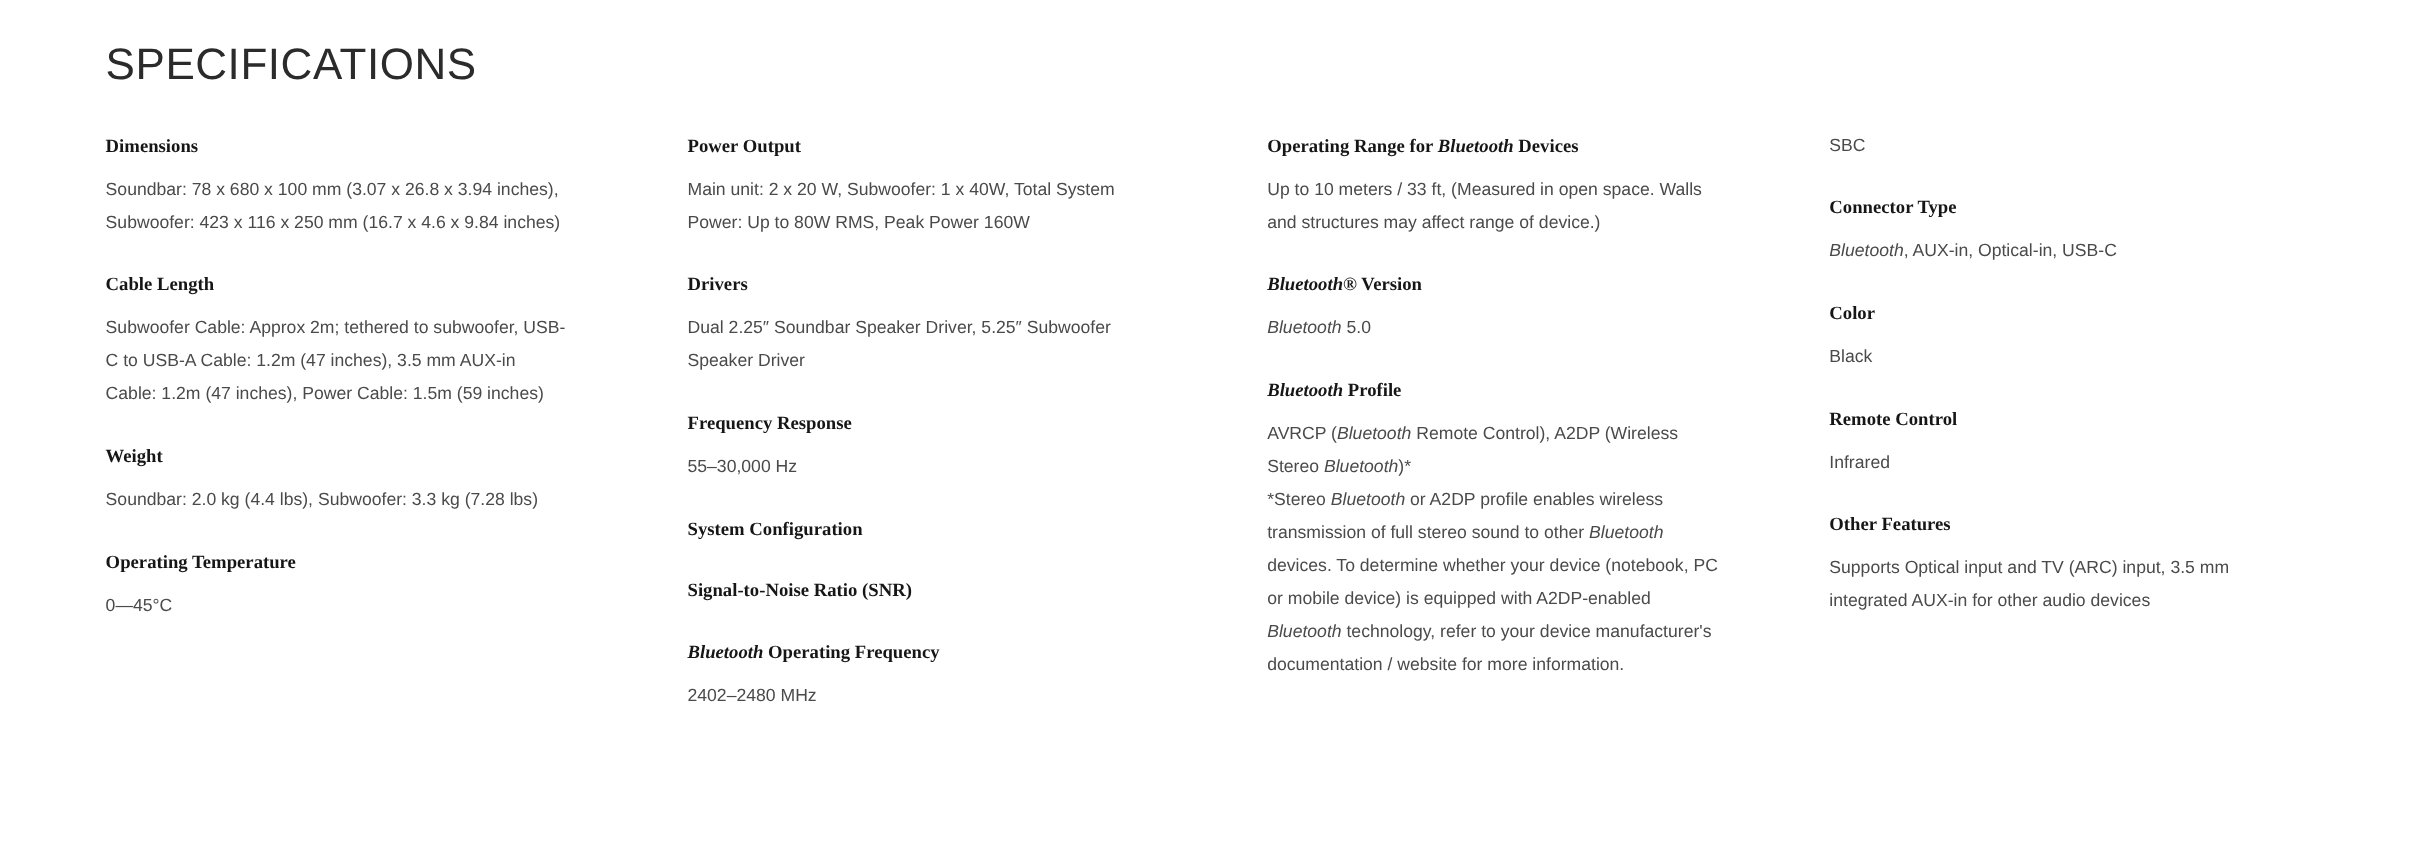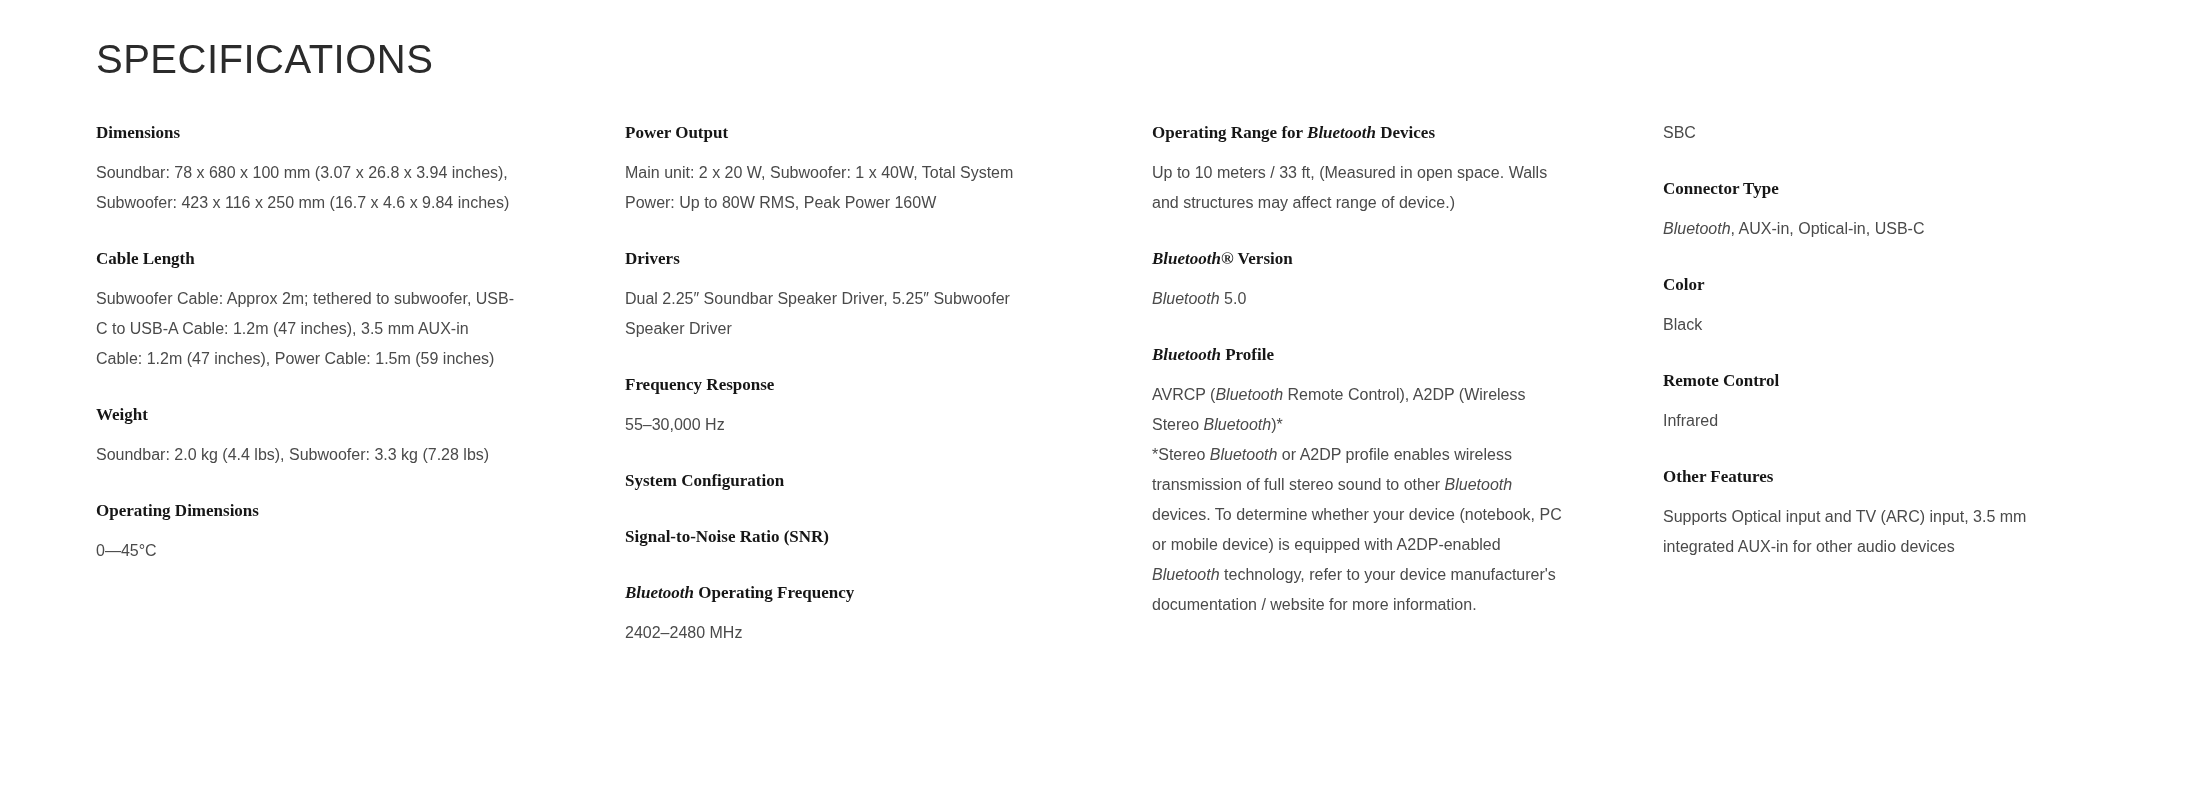--- a/index.html
+++ b/index.html
@@ -69,7 +69,7 @@
           <p class="body-line"><span>Soundbar: 2.0 kg (4.4 lbs), Subwoofer: 3.3 kg (7.28 lbs)</span></p>
         </section>
         <section class="section">
-          <h3><span>Operating Dimensions</span></h3>
+          <h3><span>Operating Temperature</span></h3>
           <p class="body-line"><span>0—45°C</span></p>
         </section>
       </div>

